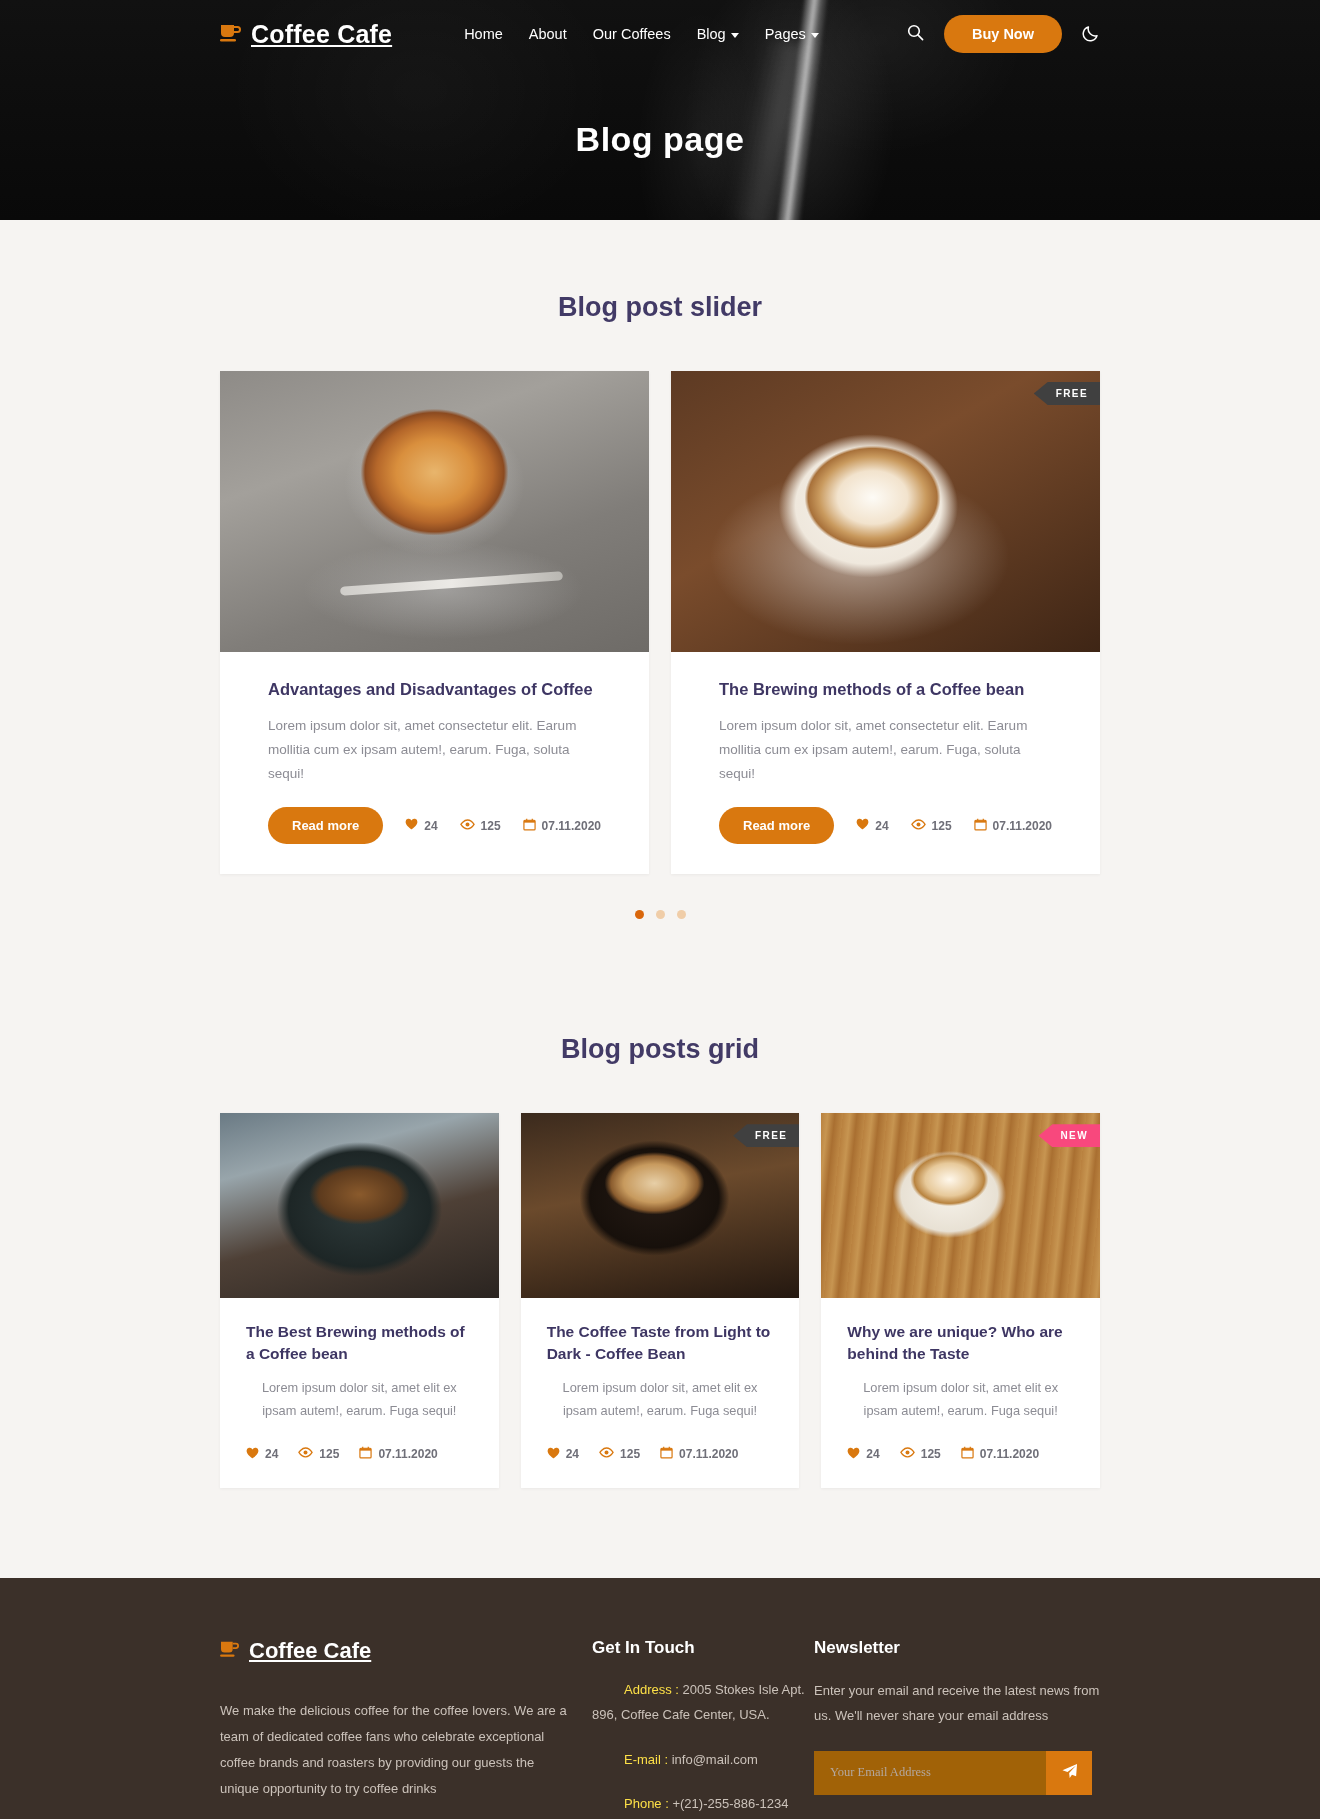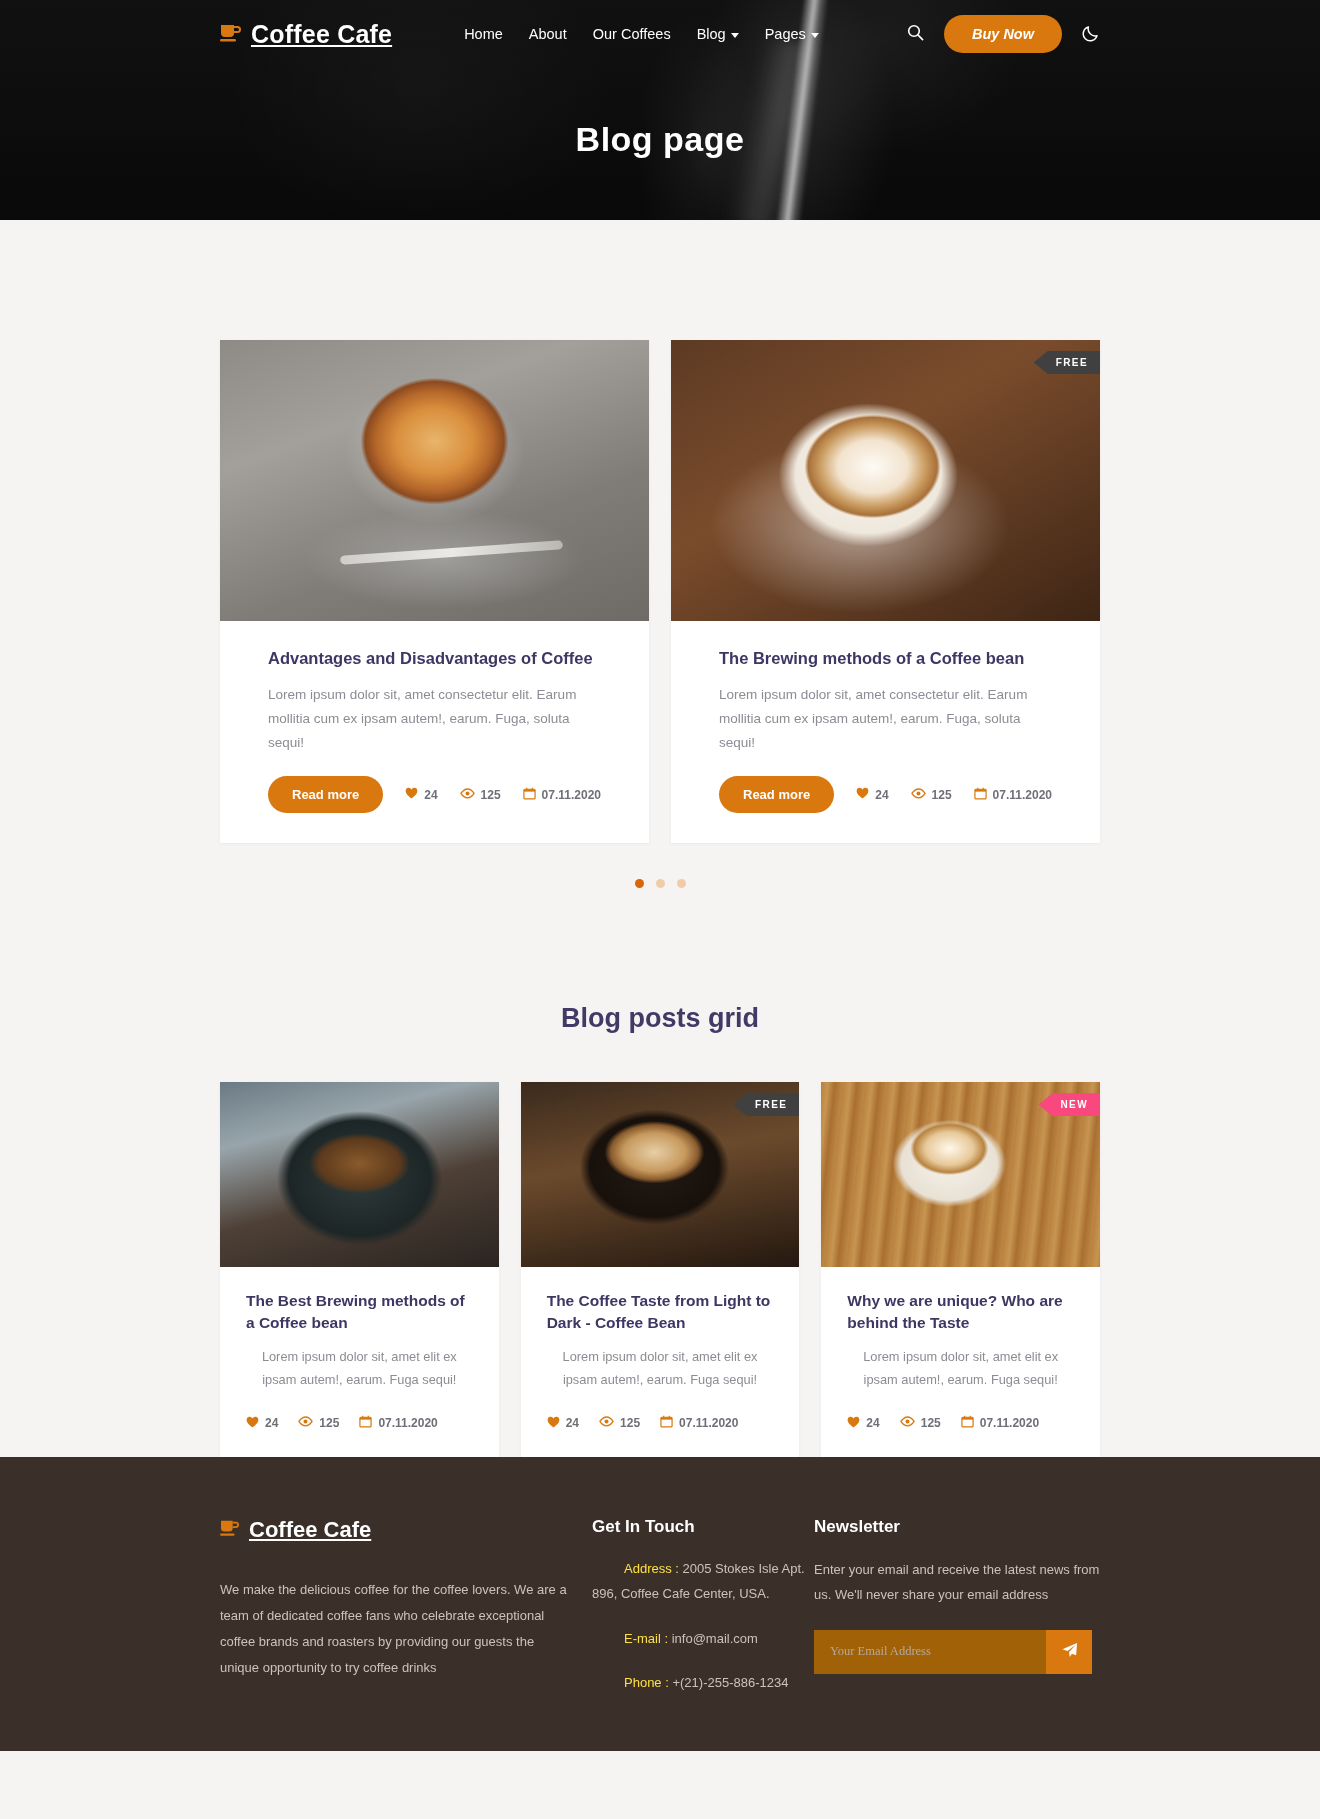--- a/index.html
+++ b/index.html
@@ -108,7 +108,6 @@
     font-weight: bold;
     cursor: pointer;
     font-family: "Liberation Sans", sans-serif;
-    font-style: italic;
   }
 
   .hero-title {

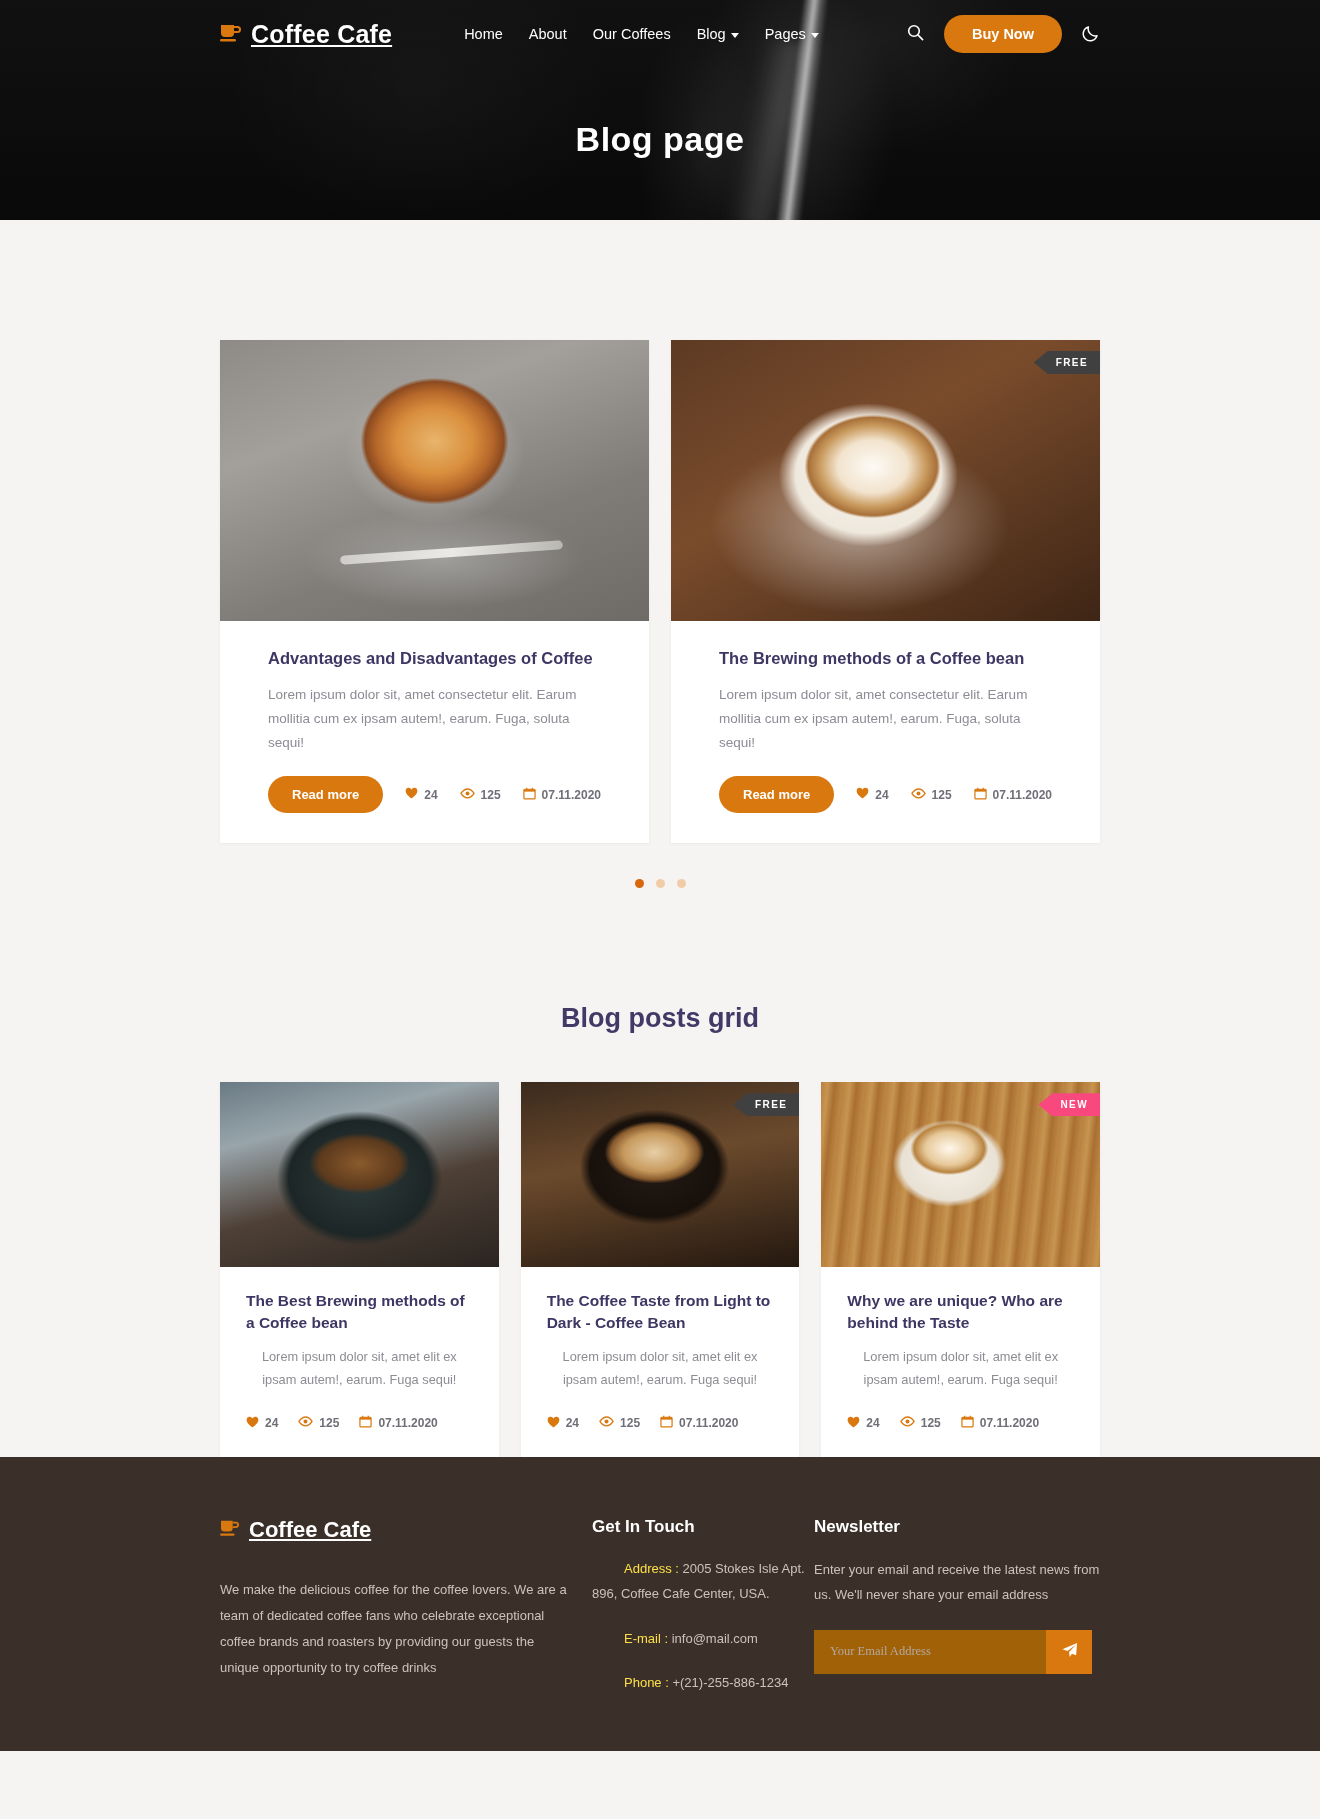--- a/index.html
+++ b/index.html
@@ -417,6 +417,7 @@
 
 <section class="slider-section">
   <div class="wrap">
+    <h2 class="section-title">Blog post slider</h2>
 
     <div class="slider-row">
 

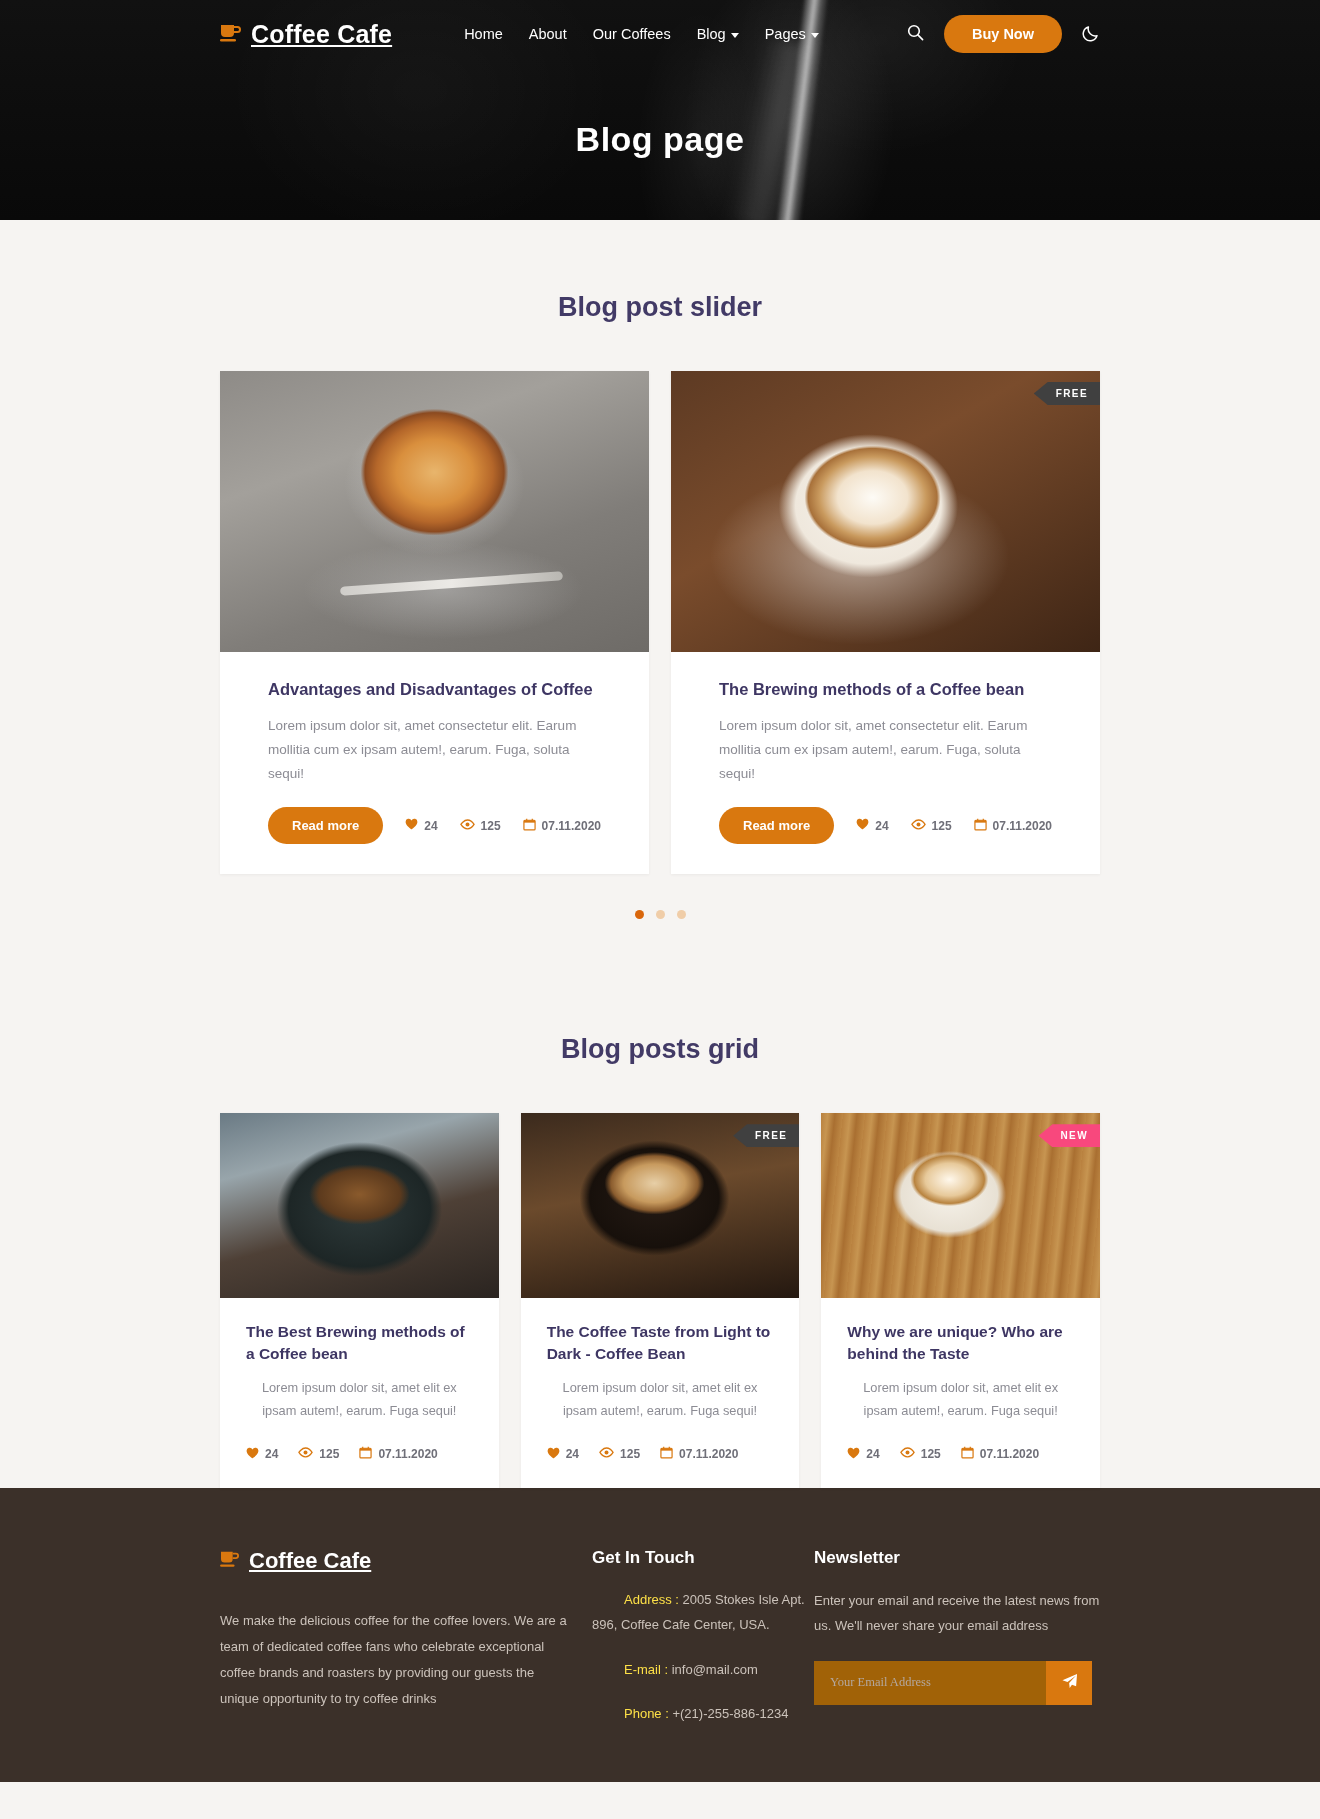--- a/index.html
+++ b/index.html
@@ -272,7 +272,7 @@
   .dot.active { background: #d9660b; }
 
   
-  .grid-section { padding-top: 115px; }
+  .grid-section { padding-top: 115px; padding-bottom: 90px; }
   .grid-row {
     display: flex;
     gap: 22px;

